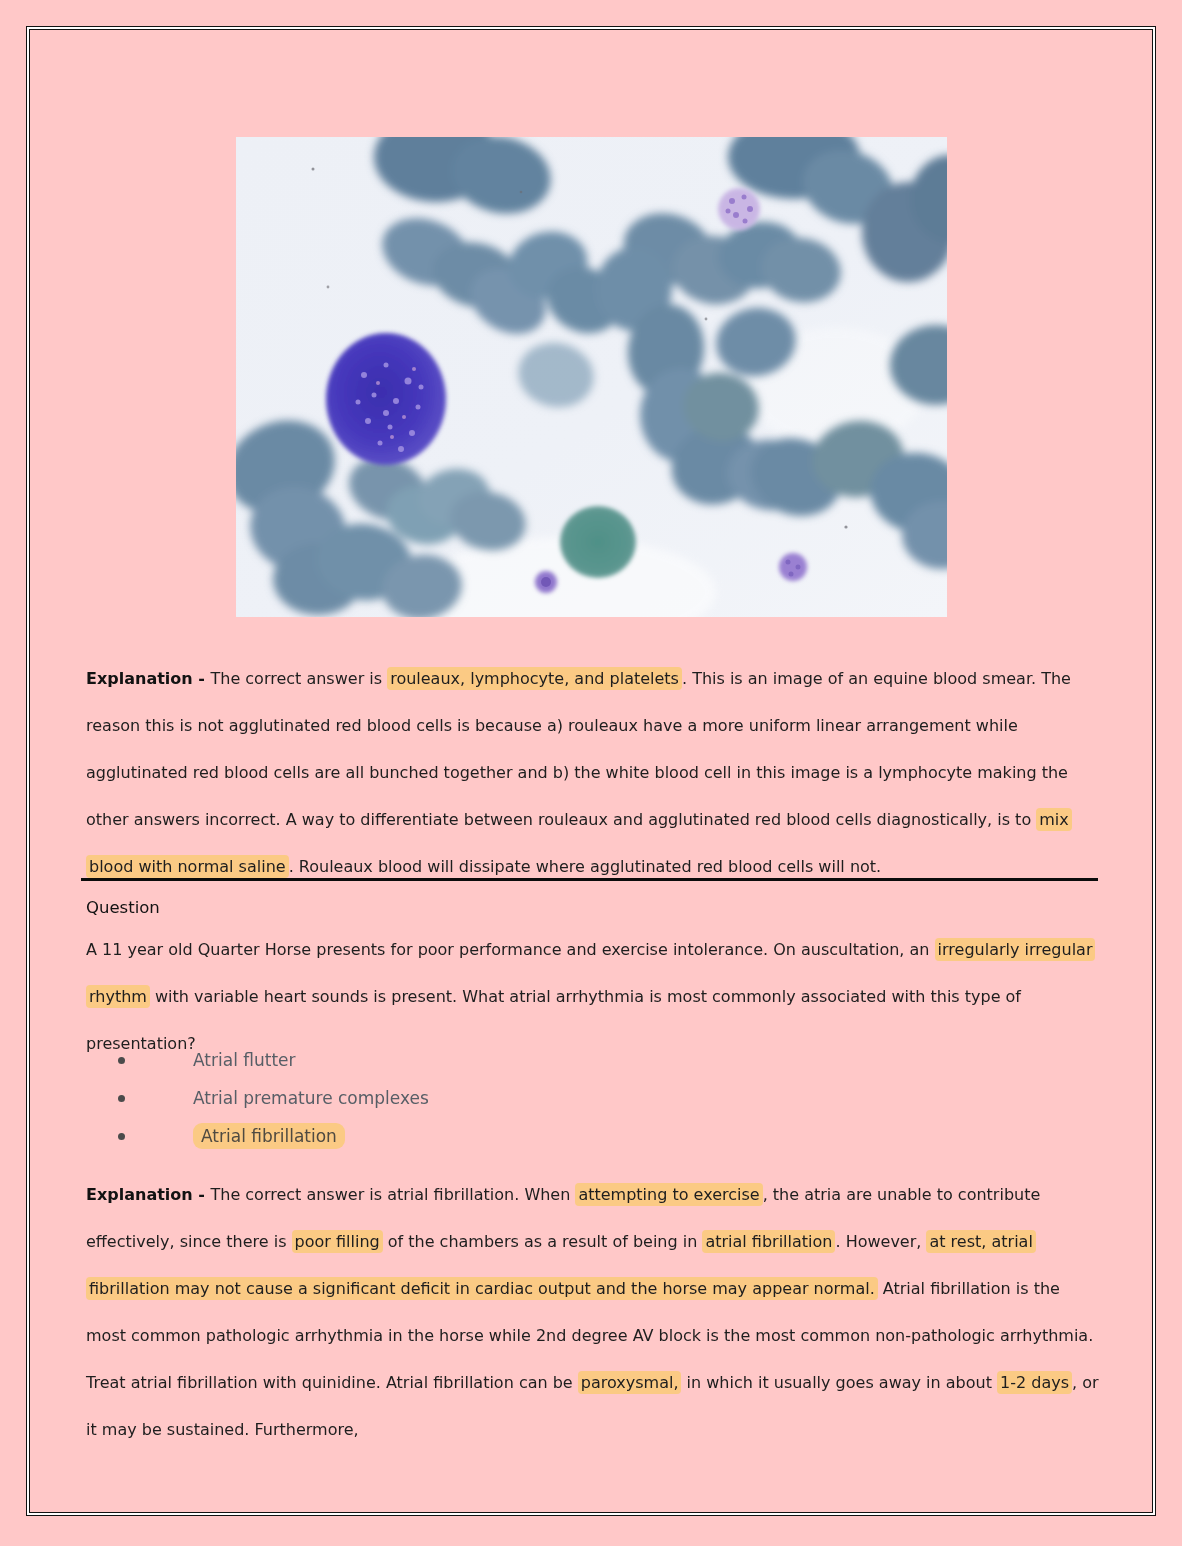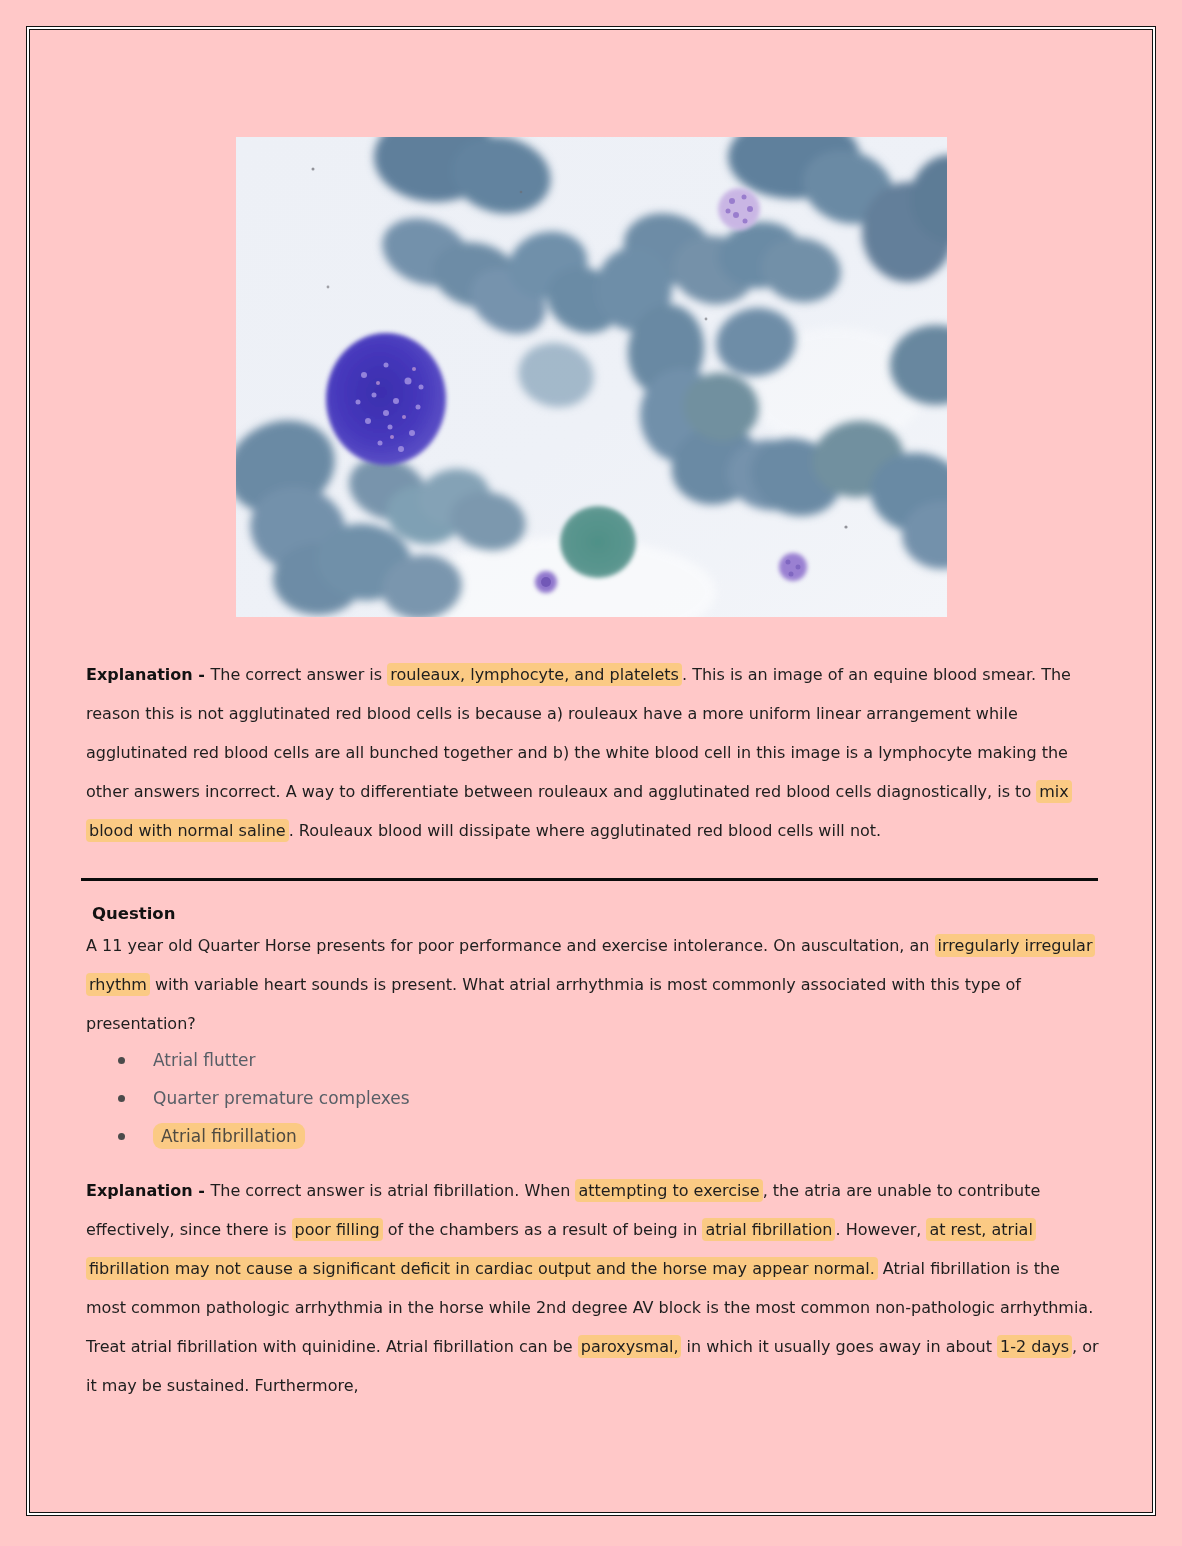--- a/index.html
+++ b/index.html
@@ -24,7 +24,7 @@
   .smear svg{display:block;width:100%;height:100%;}
   .para{
     position:absolute;left:86px;width:1013px;margin:0;
-    font-size:16px;line-height:39px;color:#1e1e1e;z-index:2;
+    font-size:16px;line-height:47px;color:#1e1e1e;z-index:2;
   }
   .p1{top:655px;}
   .q-body{top:926px;}

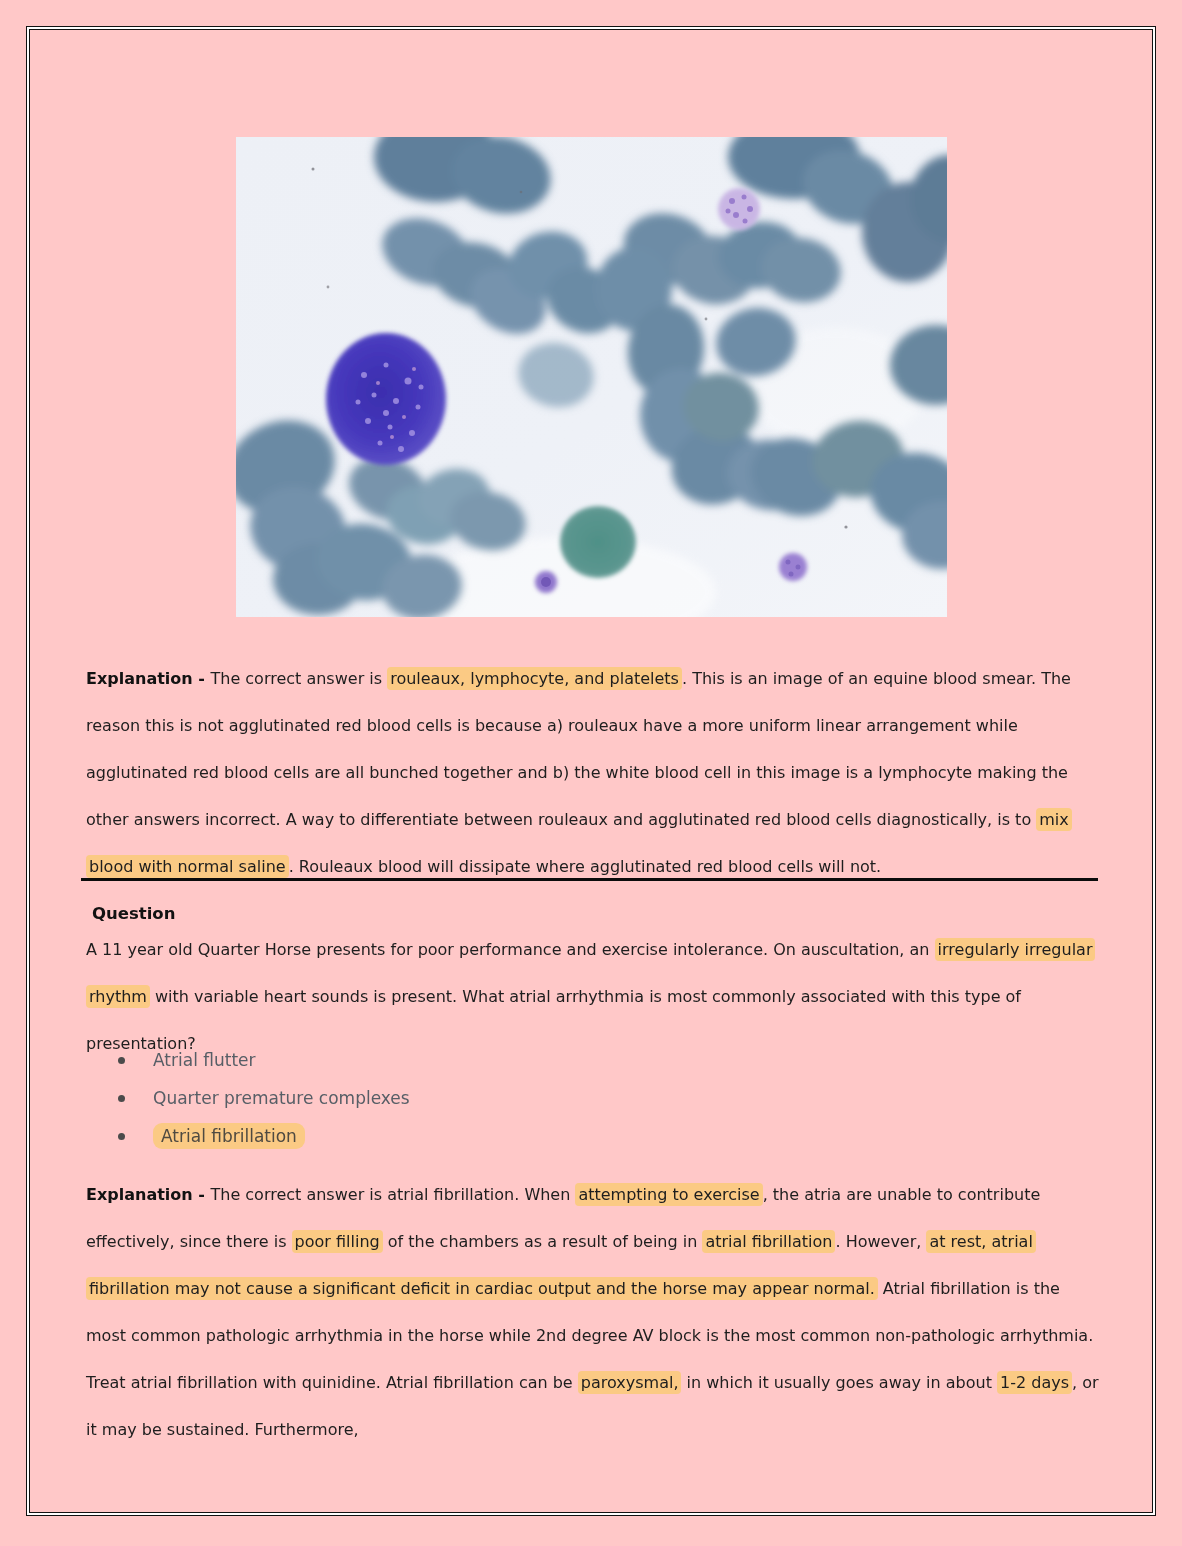--- a/index.html
+++ b/index.html
@@ -34,8 +34,8 @@
     background:#0b0b0b;border:none;margin:0;z-index:2;
   }
   .q-title{
-    position:absolute;left:86px;top:898px;margin:6px;
-    font-size:16.5px;font-weight:bold;color:#121212;z-index:2;
+    position:absolute;left:86px;top:898px;margin:0;
+    font-size:16.5px;font-weight:normal;color:#121212;z-index:2;
   }
   .hl{
     background:#fbca84;border-radius:4px;padding:2px 3px;

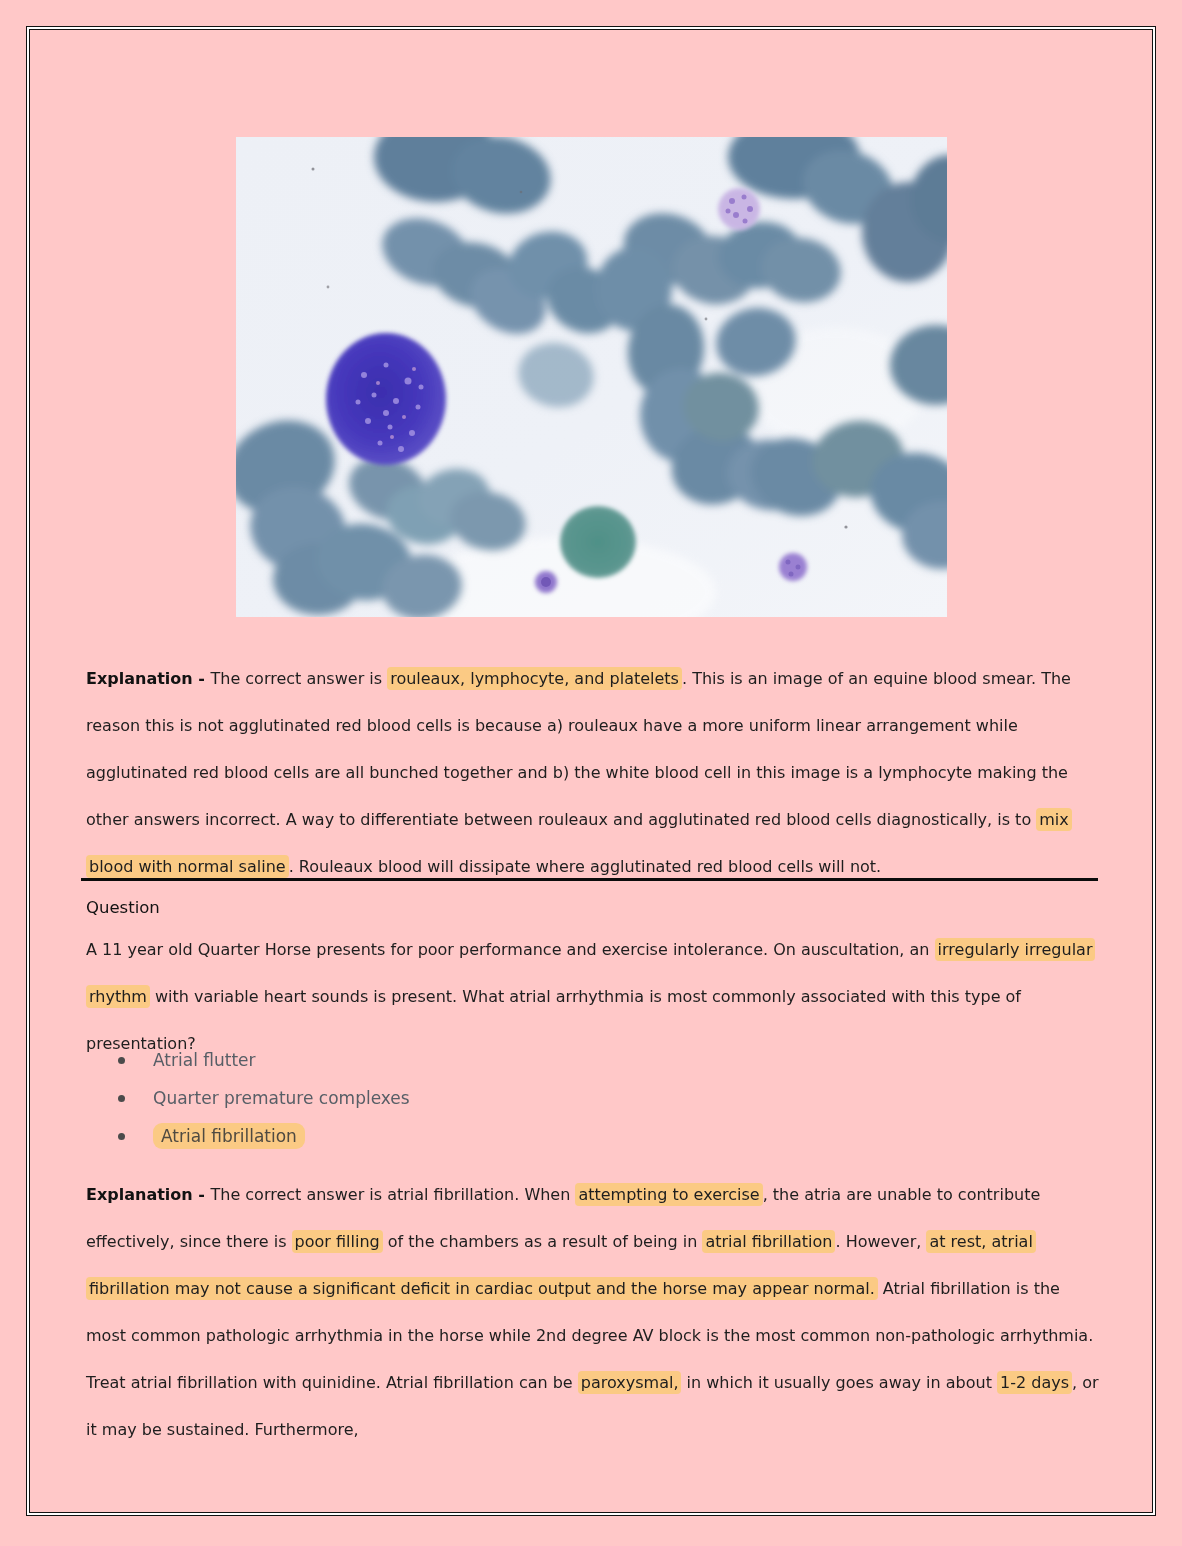--- a/index.html
+++ b/index.html
@@ -48,7 +48,7 @@
   }
   .option{
     height:38px;display:flex;align-items:center;
-    font-size:17px;color:#575e66;
+    font-size:17px;color:#575e66;gap:40px;
   }
   .bullet{
     width:7px;height:7px;border-radius:50%;background:#4b4b4b;

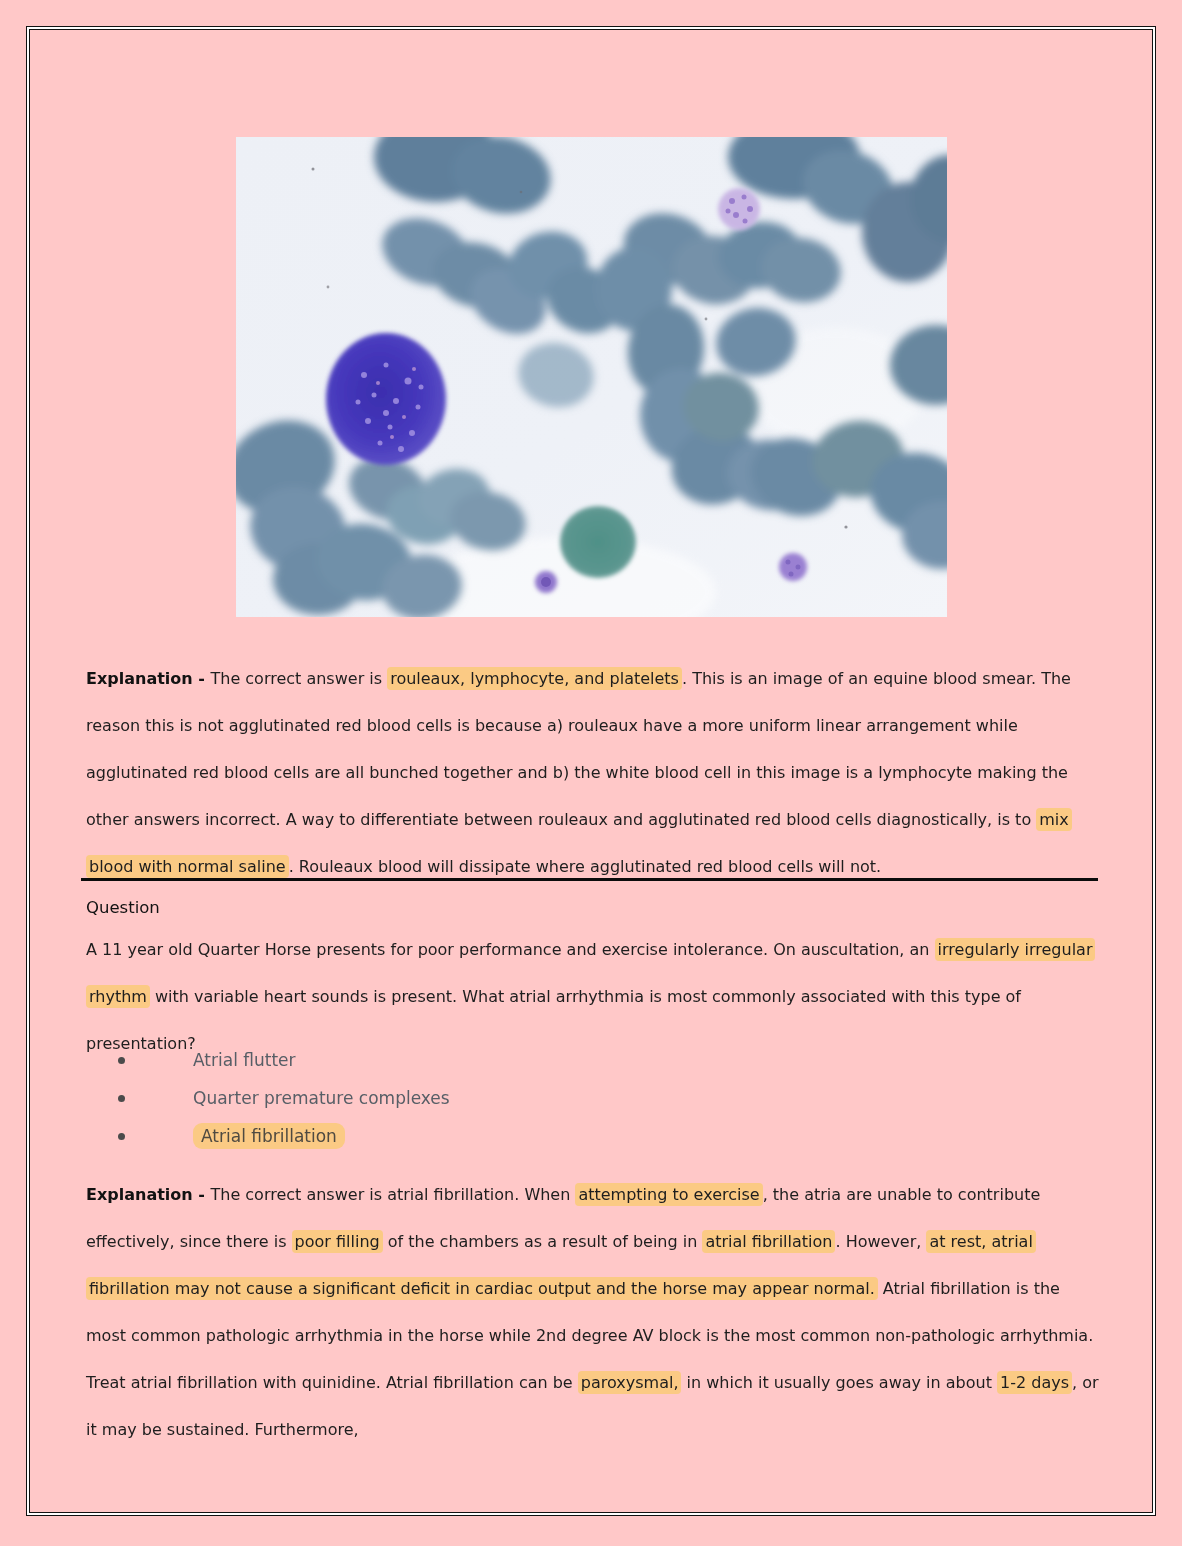--- a/index.html
+++ b/index.html
@@ -218,7 +218,7 @@
   </li>
   <li class="option">
     <span class="bullet"></span>
-    <span class="opt-label">Quarter premature complexes</span>
+    <span class="opt-label">Atrial premature complexes</span>
   </li>
   <li class="option">
     <span class="bullet"></span>

